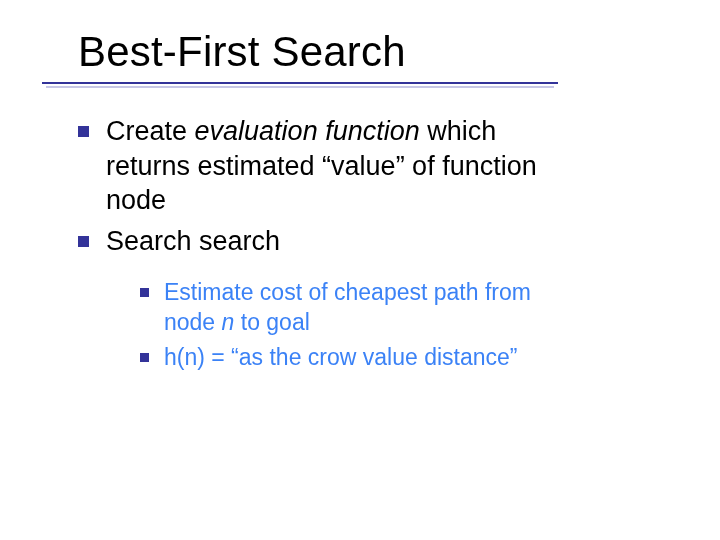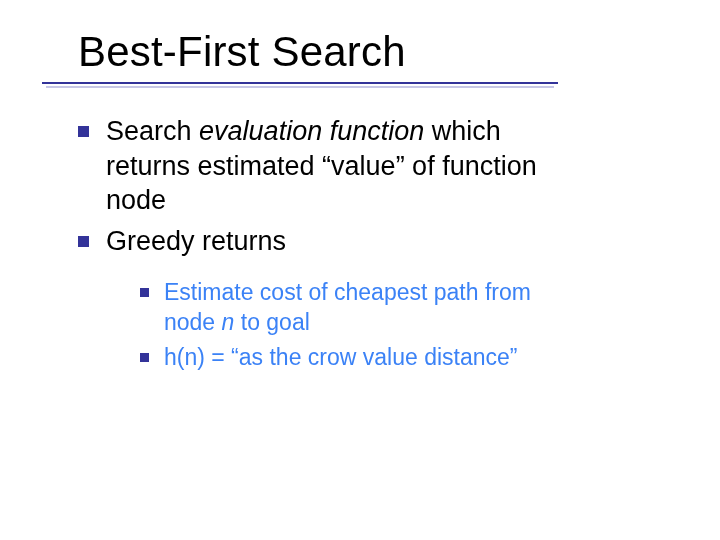--- a/index.html
+++ b/index.html
@@ -99,7 +99,7 @@
 
   <ul class="lvl1">
     <li>
-      <span class="seg">Search </span><span class="ital seg">evaluation function</span><span class="seg"> which returns estimated “value” of function node</span>
+      <span class="seg">Create </span><span class="ital seg">evaluation function</span><span class="seg"> which returns estimated “value” of function node</span>
     </li>
     <li>
       <span class="seg">Greedy returns</span>

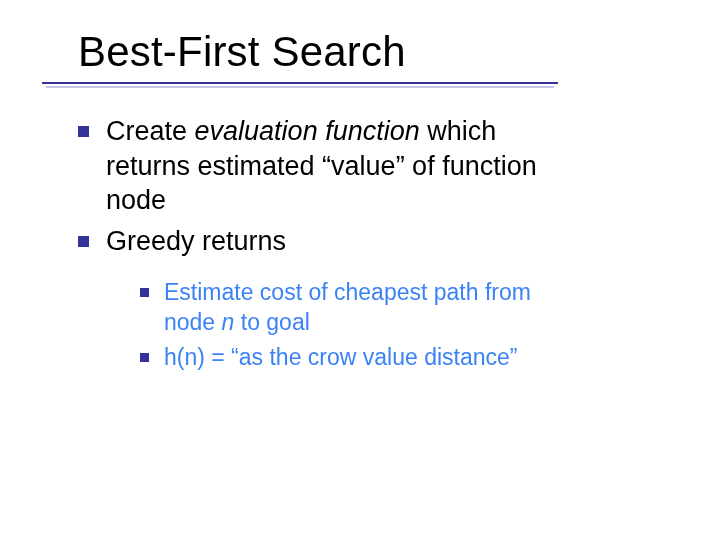--- a/index.html
+++ b/index.html
@@ -102,7 +102,7 @@
       <span class="seg">Create </span><span class="ital seg">evaluation function</span><span class="seg"> which returns estimated “value” of function node</span>
     </li>
     <li>
-      <span class="seg">Greedy returns</span>
+      <span class="seg">Search search</span>
       <ul class="lvl2">
         <li>
           <span class="seg">Estimate cost of cheapest path from node </span><span class="ital seg">n</span><span class="seg"> to goal</span>

